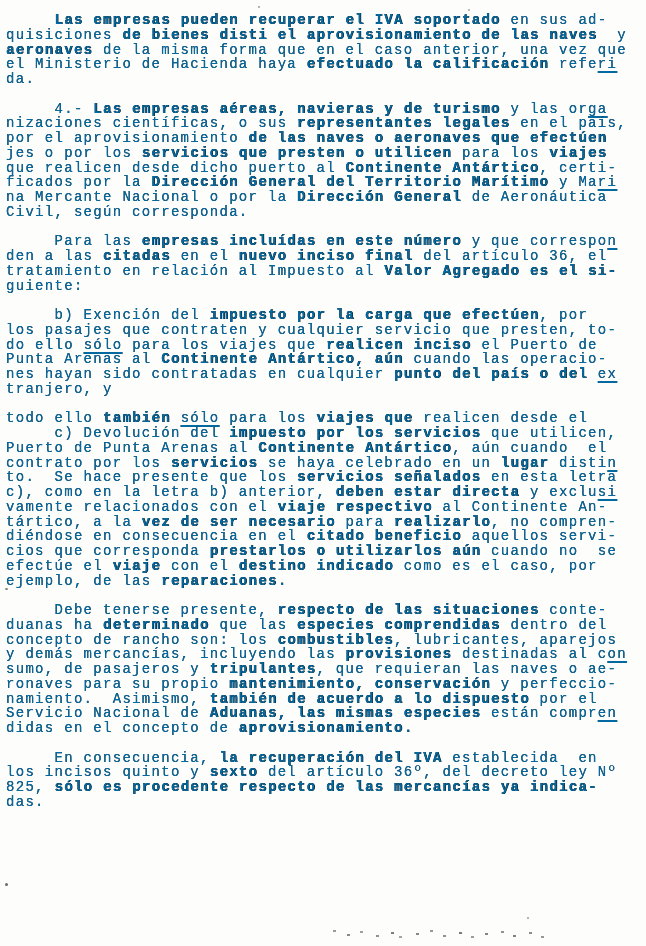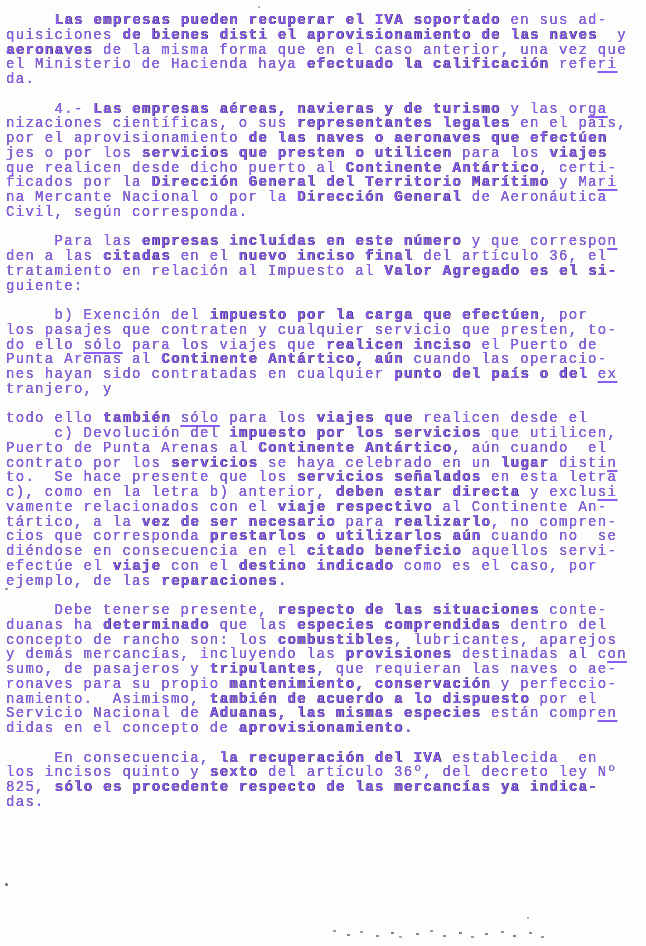--- a/index.html
+++ b/index.html
@@ -14,7 +14,7 @@
     position:absolute;
     left:0;top:0;right:0;bottom:0;
     padding:13px 4px 14px 6px;
-    color:#8b5cf6;
+    color:#0369a1;
   }
   .para{margin:0 0 14.75px 0;}
   .line{

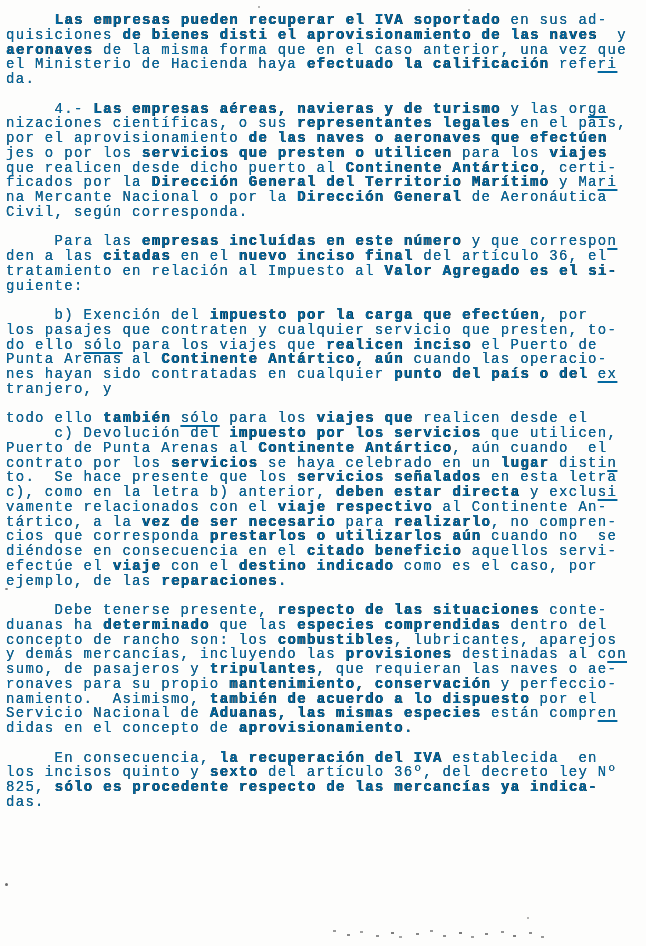--- a/index.html
+++ b/index.html
@@ -93,8 +93,8 @@
       <div class="line">c), como en la letra b) anterior, <b>deben estar directa</b> y exclu<u>si</u></div>
       <div class="line">vamente relacionados con el <b>viaje respectivo</b> al Continente An-</div>
       <div class="line">tártico, a la <b>vez de ser necesario</b> para <b>realizarlo</b>, no compren-</div>
+      <div class="line">diéndose en consecuencia en el <b>citado beneficio</b> aquellos servi-</div>
       <div class="line">cios que corresponda <b>prestarlos o utilizarlos aún</b> cuando no  se</div>
-      <div class="line">diéndose en consecuencia en el <b>citado beneficio</b> aquellos servi-</div>
       <div class="line">efectúe el <b>viaje</b> con el <b>destino indicado</b> como es el caso, por</div>
       <div class="line">ejemplo, de las <b>reparaciones.</b></div>
     </div>

